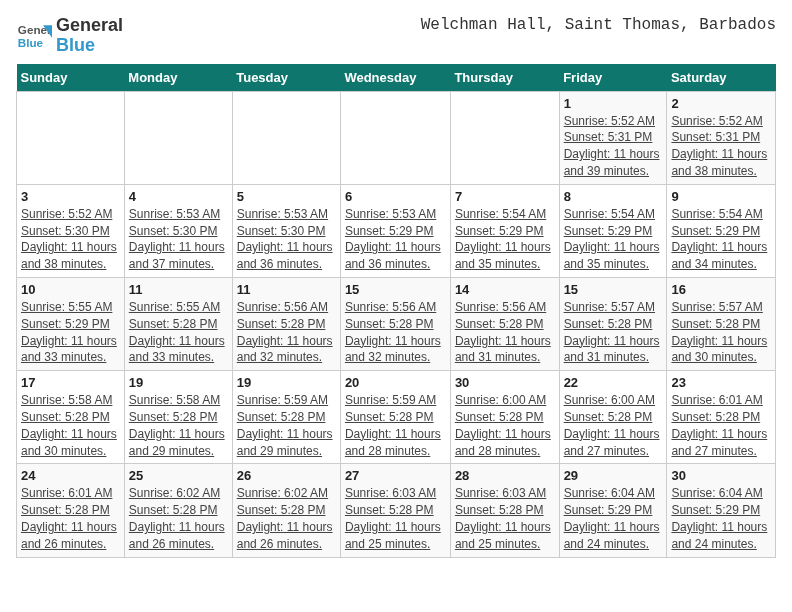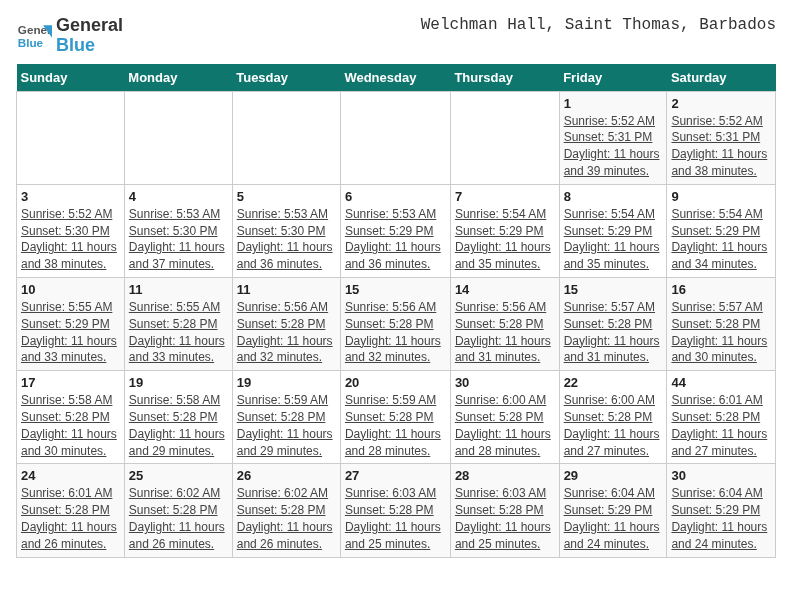--- a/index.html
+++ b/index.html
@@ -263,7 +263,7 @@
 Daylight: 11 hours and 27 minutes.</div>
         </td>
         <td>
-          <span class="day-num">44</span>
+          <span class="day-num">23</span>
           <div class="day-info">Sunrise: 6:01 AM
 Sunset: 5:28 PM
 Daylight: 11 hours and 27 minutes.</div>

